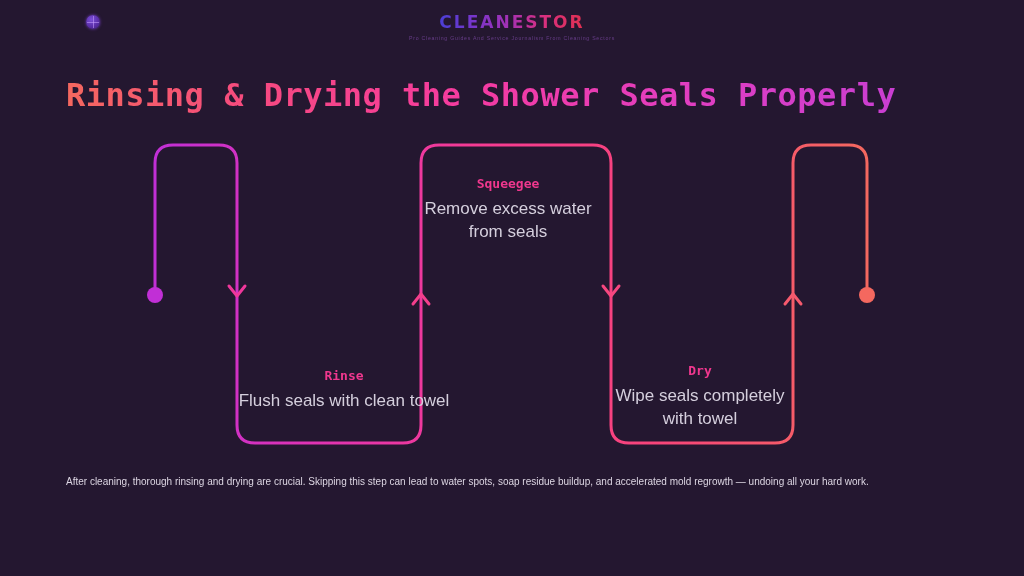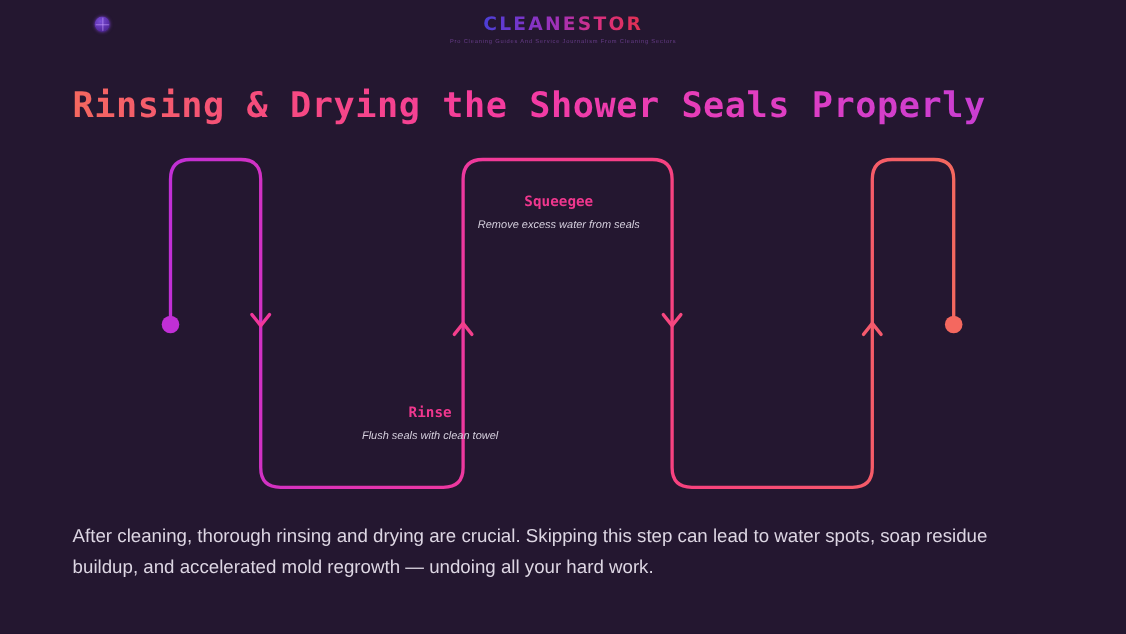--- a/index.html
+++ b/index.html
@@ -118,10 +118,9 @@
   }
   .step-desc {
     font-family: "Liberation Sans", sans-serif;
-    font-size: 10px;
+    font-size: 17px;
     color: #d5cfdd;
     line-height: 1.35;
-    font-style: italic;
   }
 
   #step-squeegee { left: 418px; top: 164px; width: 180px; margin-top: 12px; }

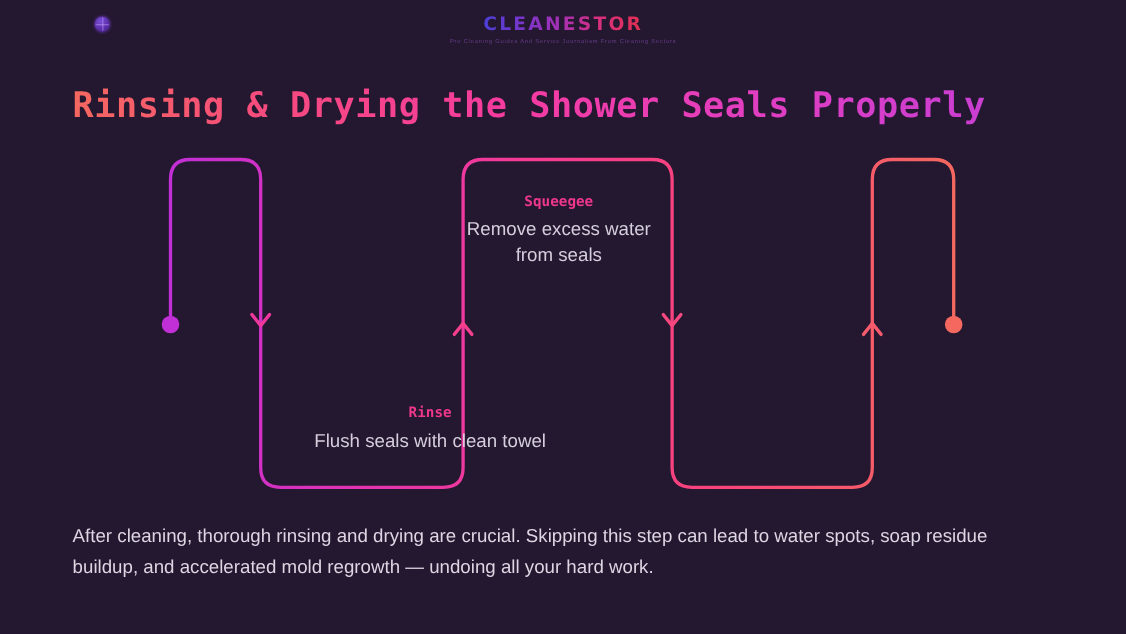--- a/index.html
+++ b/index.html
@@ -124,7 +124,7 @@
   }
 
   #step-squeegee { left: 418px; top: 164px; width: 180px; margin-top: 12px; }
-  #step-rinse    { left: 238px; top: 368px; width: 212px; margin-left: 47px; }
+  #step-rinse    { left: 238px; top: 368px; width: 212px; }
   #step-dry      { left: 610px; top: 363px; width: 180px; }
 
   

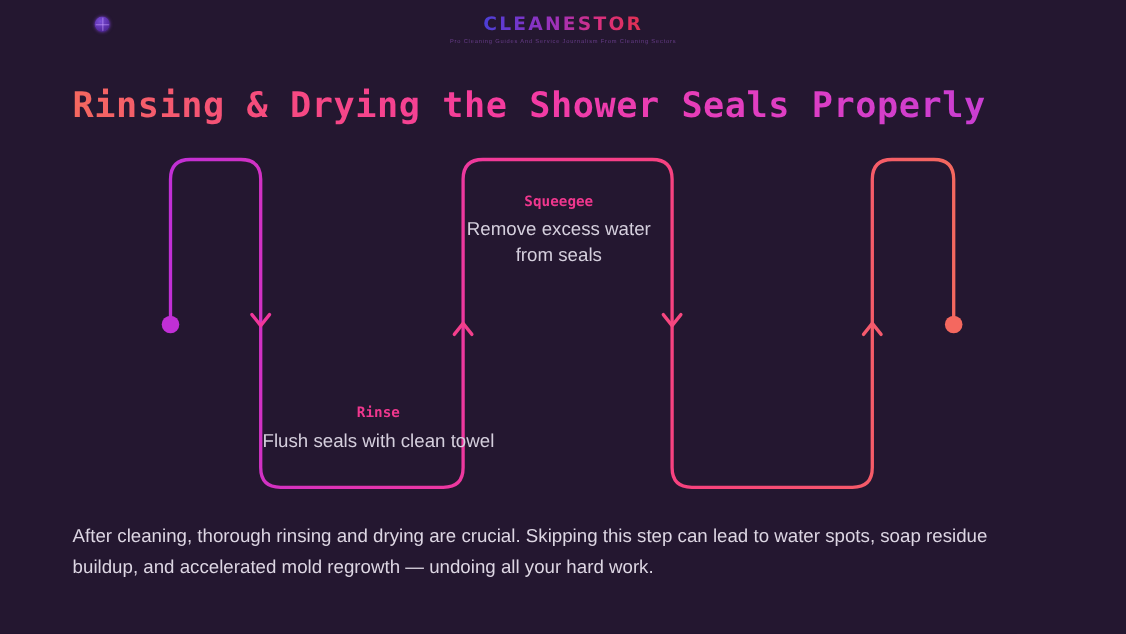--- a/index.html
+++ b/index.html
@@ -207,6 +207,10 @@
     <div class="step-desc">Flush seals with clean towel</div>
   </div>
 
+  <div class="step-label" id="step-dry">
+    <div class="step-title">Dry</div>
+    <div class="step-desc">Wipe seals completely with towel</div>
+  </div>
 
   <div id="footer-note">After cleaning, thorough rinsing and drying are crucial. Skipping this step can lead to water spots, soap residue buildup, and accelerated mold regrowth — undoing all your hard work.</div>
 

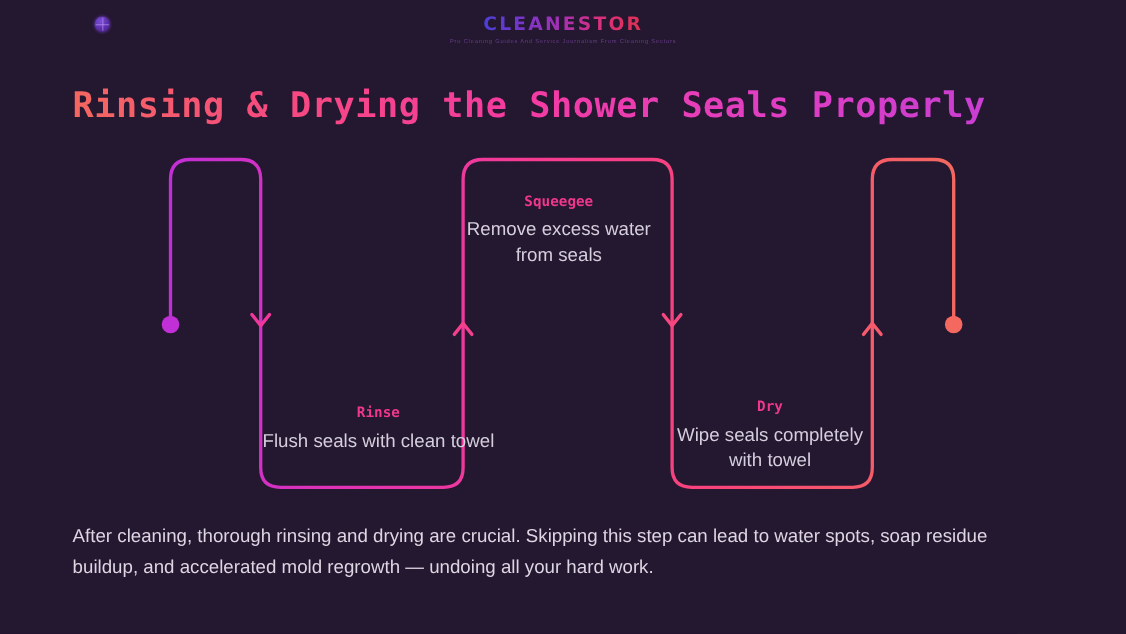--- a/index.html
+++ b/index.html
@@ -134,7 +134,7 @@
     top: 474px;
     width: 895px;
     font-family: "Liberation Sans", sans-serif;
-    font-size: 17px;
+    font-size: 10px;
     line-height: 1.65;
     color: #ddd6e3;
   }

